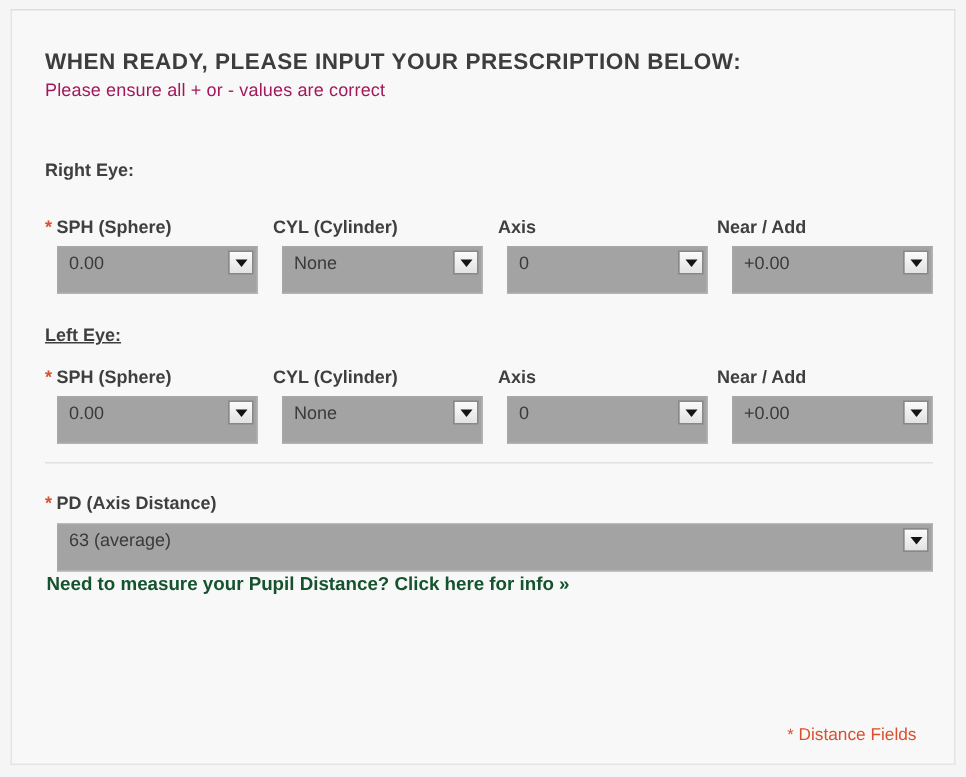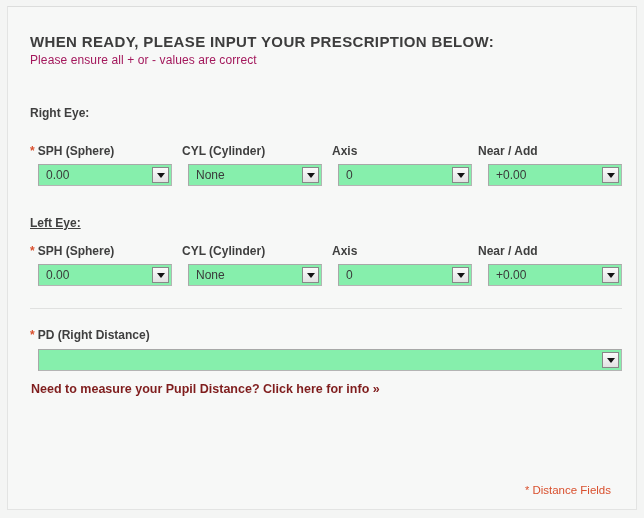--- a/index.html
+++ b/index.html
@@ -80,8 +80,8 @@
   
   .select-box {
     position: absolute;
-    height: 22px;
-    background: #86efac;
+    height: 32px;
+    background: #a3a3a3;
     border: 1px solid #a8a8a8;
     border-right-color: #b4b4b4;
     border-bottom-color: #b4b4b4;

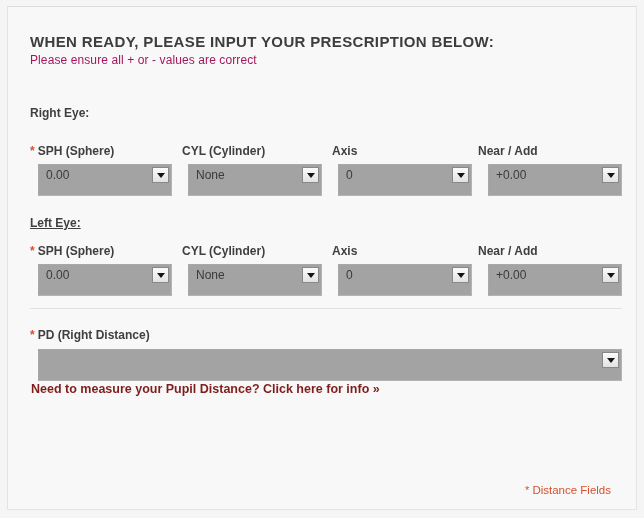--- a/index.html
+++ b/index.html
@@ -235,7 +235,7 @@
     <div class="divider" style="top:301px; width:592px;"></div>
 
     <div class="field-label" style="left:0px; top:321px;">
-      <span class="req-star">*</span><span>PD (Right Distance)</span>
+      <span class="req-star">*</span><span>PD (Axis Distance)</span>
     </div>
     <div class="select-box" style="left:8px; top:342px; width:584px;">
       <span class="select-button">

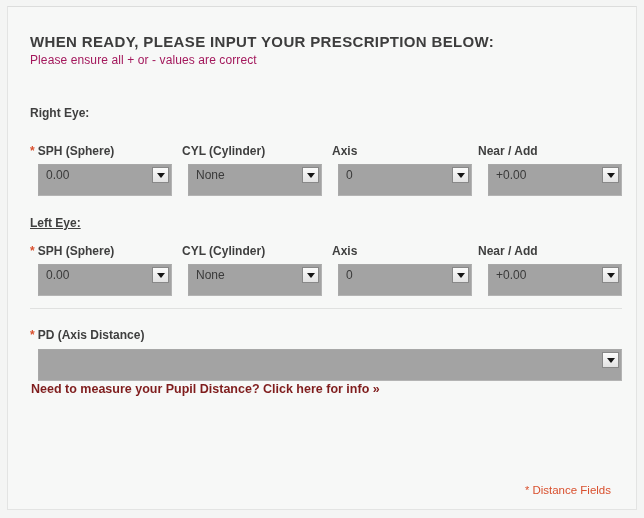--- a/index.html
+++ b/index.html
@@ -238,6 +238,7 @@
       <span class="req-star">*</span><span>PD (Axis Distance)</span>
     </div>
     <div class="select-box" style="left:8px; top:342px; width:584px;">
+      <span class="select-value">63 (average)</span>
       <span class="select-button">
           <span class="tri"></span>
         </span>

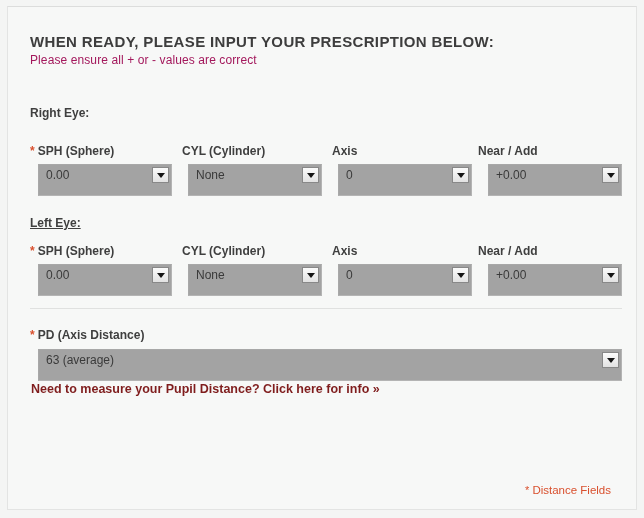--- a/index.html
+++ b/index.html
@@ -134,7 +134,7 @@
     top: 375px;
     font-size: 12.5px;
     font-weight: bold;
-    color: #7f1d1d;
+    color: #14532d;
     text-decoration: none;
     cursor: pointer;
   }

